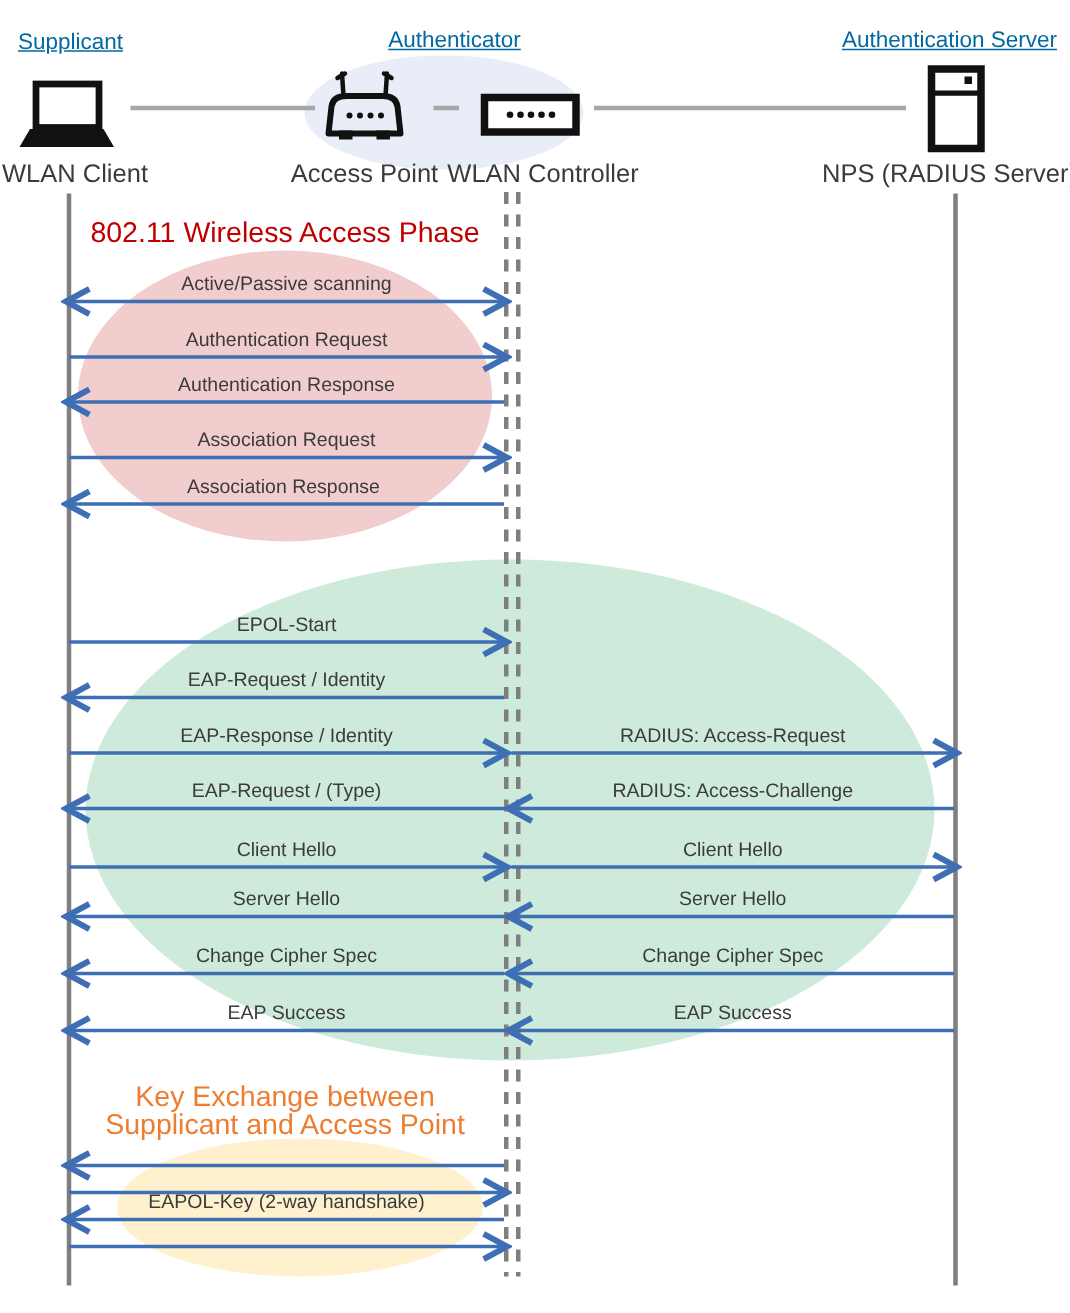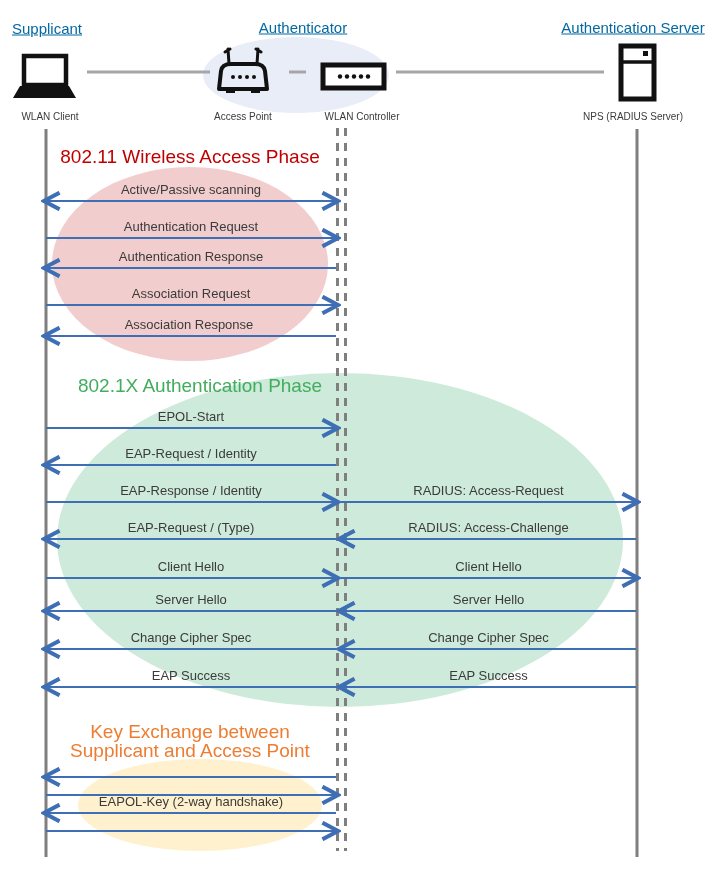--- a/index.html
+++ b/index.html
@@ -10,7 +10,7 @@
   .stage svg.diagram{position:absolute;left:0;top:0;}
   .txt{position:absolute;transform:translate(-50%,-50%);white-space:nowrap;}
   .role-label{font-size:15px;color:#0369a1;text-decoration:underline;}
-  .node-label{font-size:10px;color:#3B3B3B;}
+  .node-label{font-size:17px;color:#3B3B3B;}
   .phase-title{font-size:19px;text-align:center;line-height:19px;}
   .msg-label{
     position:absolute;transform:translate(-50%,-50%);white-space:nowrap;

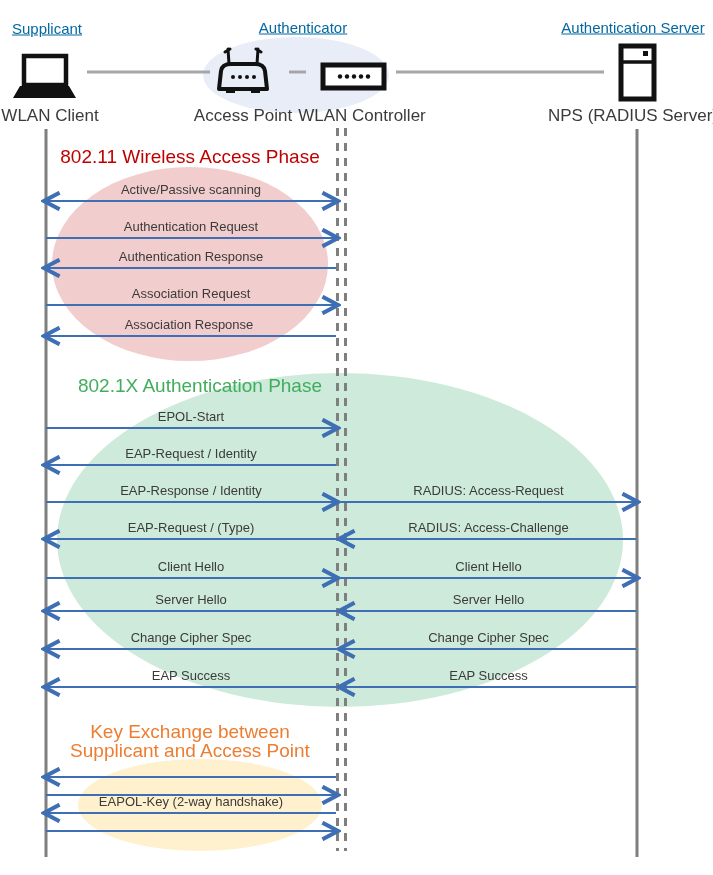--- a/index.html
+++ b/index.html
@@ -117,7 +117,6 @@
   <div class="txt node-label" style="left:633px;top:116px;">NPS (RADIUS Server)</div>
 
   <div class="txt phase-title" id="phase1-title" style="left: 190px; top: 156px; color: rgb(192, 0, 0);">802.11 Wireless Access Phase</div>
-  <div class="txt phase-title" id="phase2-title" style="left: 200px; top: 385px; color: rgb(66, 173, 93);">802.1X Authentication Phase</div>
   <div class="txt phase-title" id="phase3-title" style="left: 190px; top: 741px; color: rgb(237, 125, 49);">
     <span>Key Exchange between</span><br>
     <span>Supplicant and Access Point</span>

